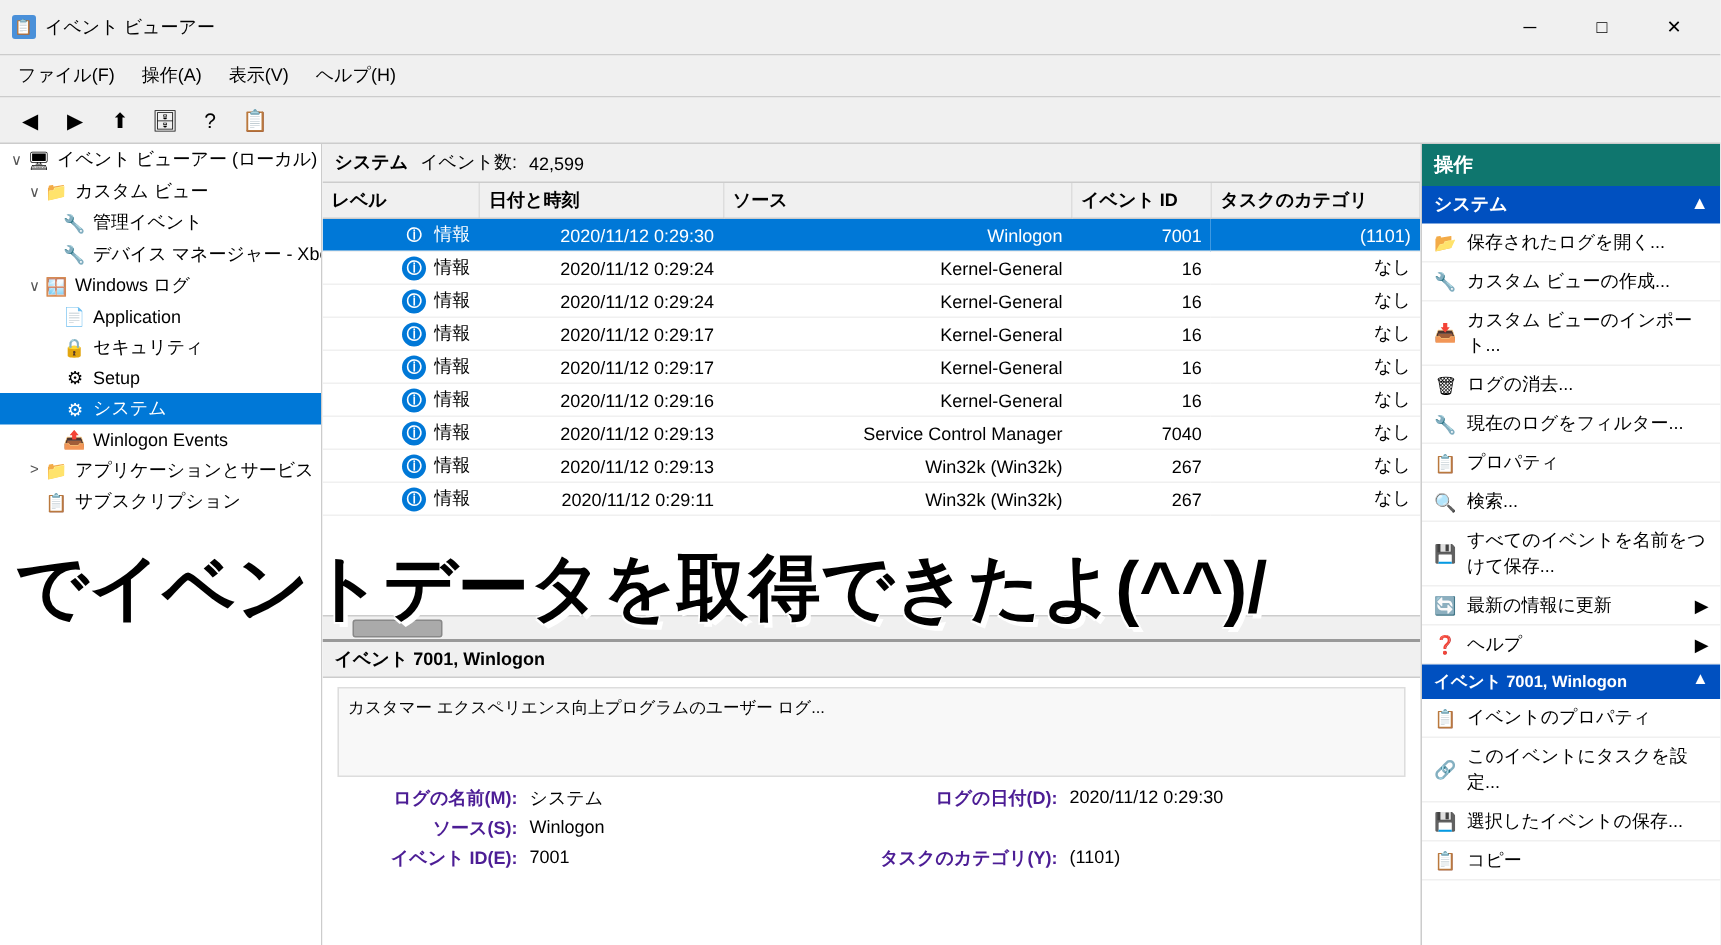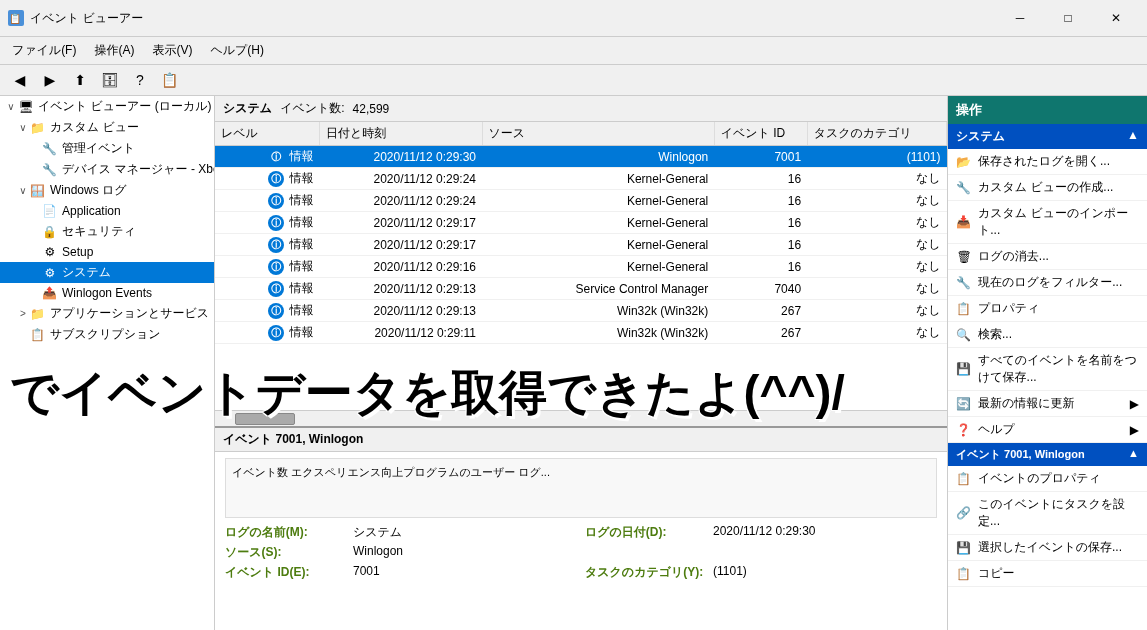--- a/index.html
+++ b/index.html
@@ -108,7 +108,7 @@
       border-right: 1px solid #ddd;
       padding: 3px 6px;
       text-align: left;
-      font-weight: normal;
+      font-weight: bold;
       cursor: pointer;
       white-space: nowrap;
     }

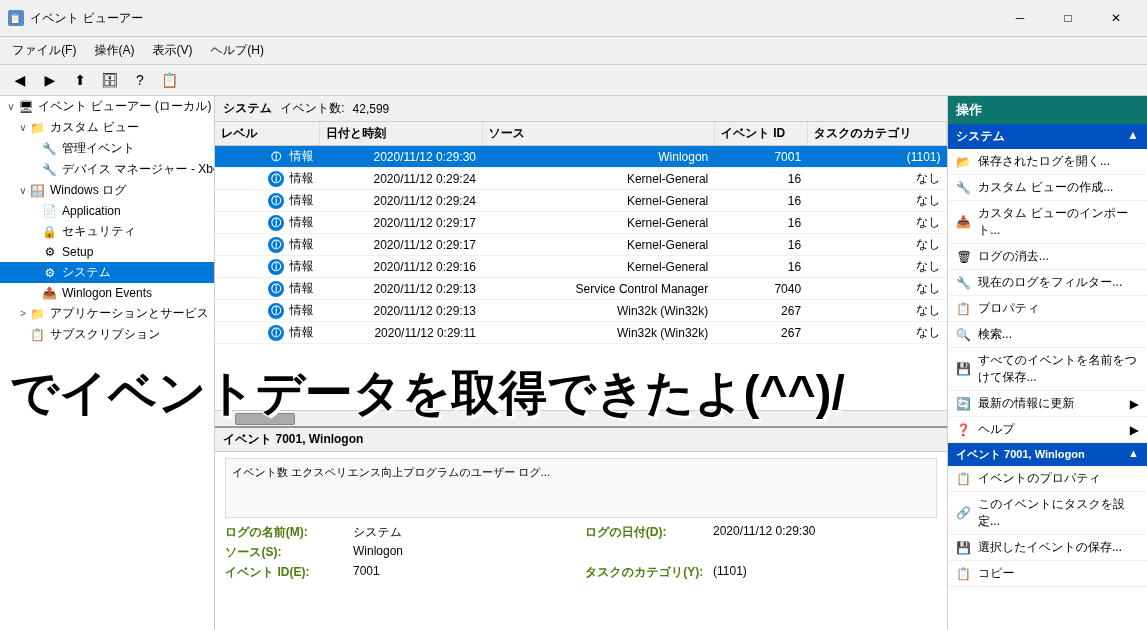--- a/index.html
+++ b/index.html
@@ -481,7 +481,7 @@
         <div class="detail-header">イベント 7001, Winlogon</div>
         <div class="detail-content">
           <div class="detail-description">
-            <span>イベント数 エクスペリエンス向上プログラムのユーザー ログ...</span>
+            <span>カスタマー エクスペリエンス向上プログラムのユーザー ログ...</span>
           </div>
           <div class="detail-fields">
             <span class="detail-label">ログの名前(M):</span>

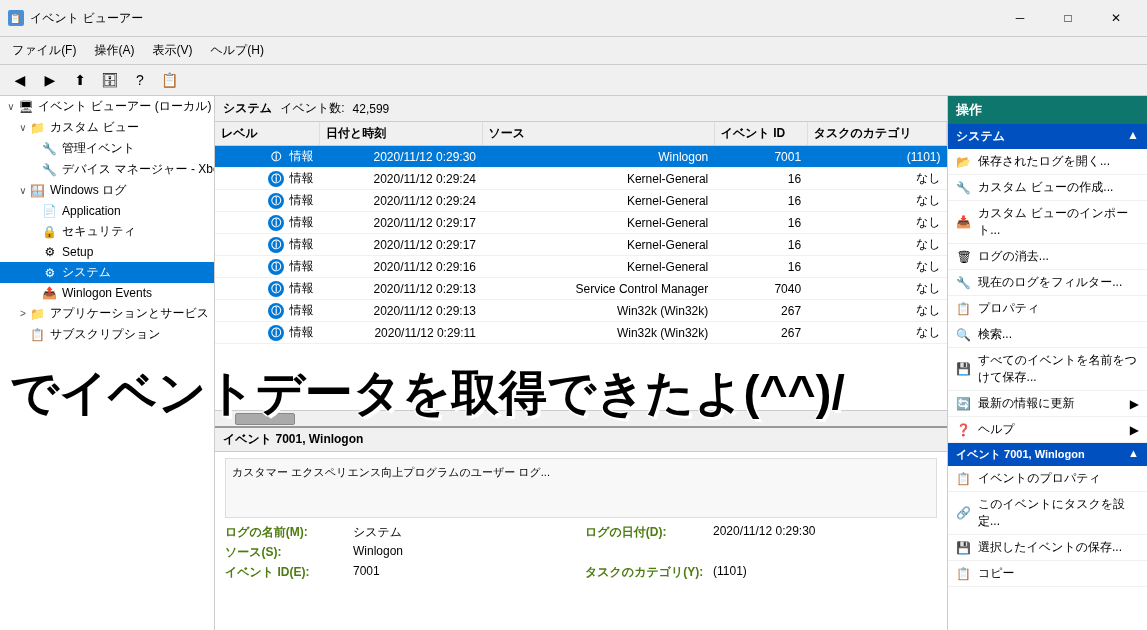--- a/index.html
+++ b/index.html
@@ -176,7 +176,7 @@
       grid-template-columns: 120px 1fr 120px 1fr;
       gap: 3px 8px;
     }
-    .detail-label { font-weight: bold; color: #4d7c0f; }
+    .detail-label { font-weight: bold; color: #4c1d95; text-align: right; }
     .detail-value { color: #000; }
     
     

